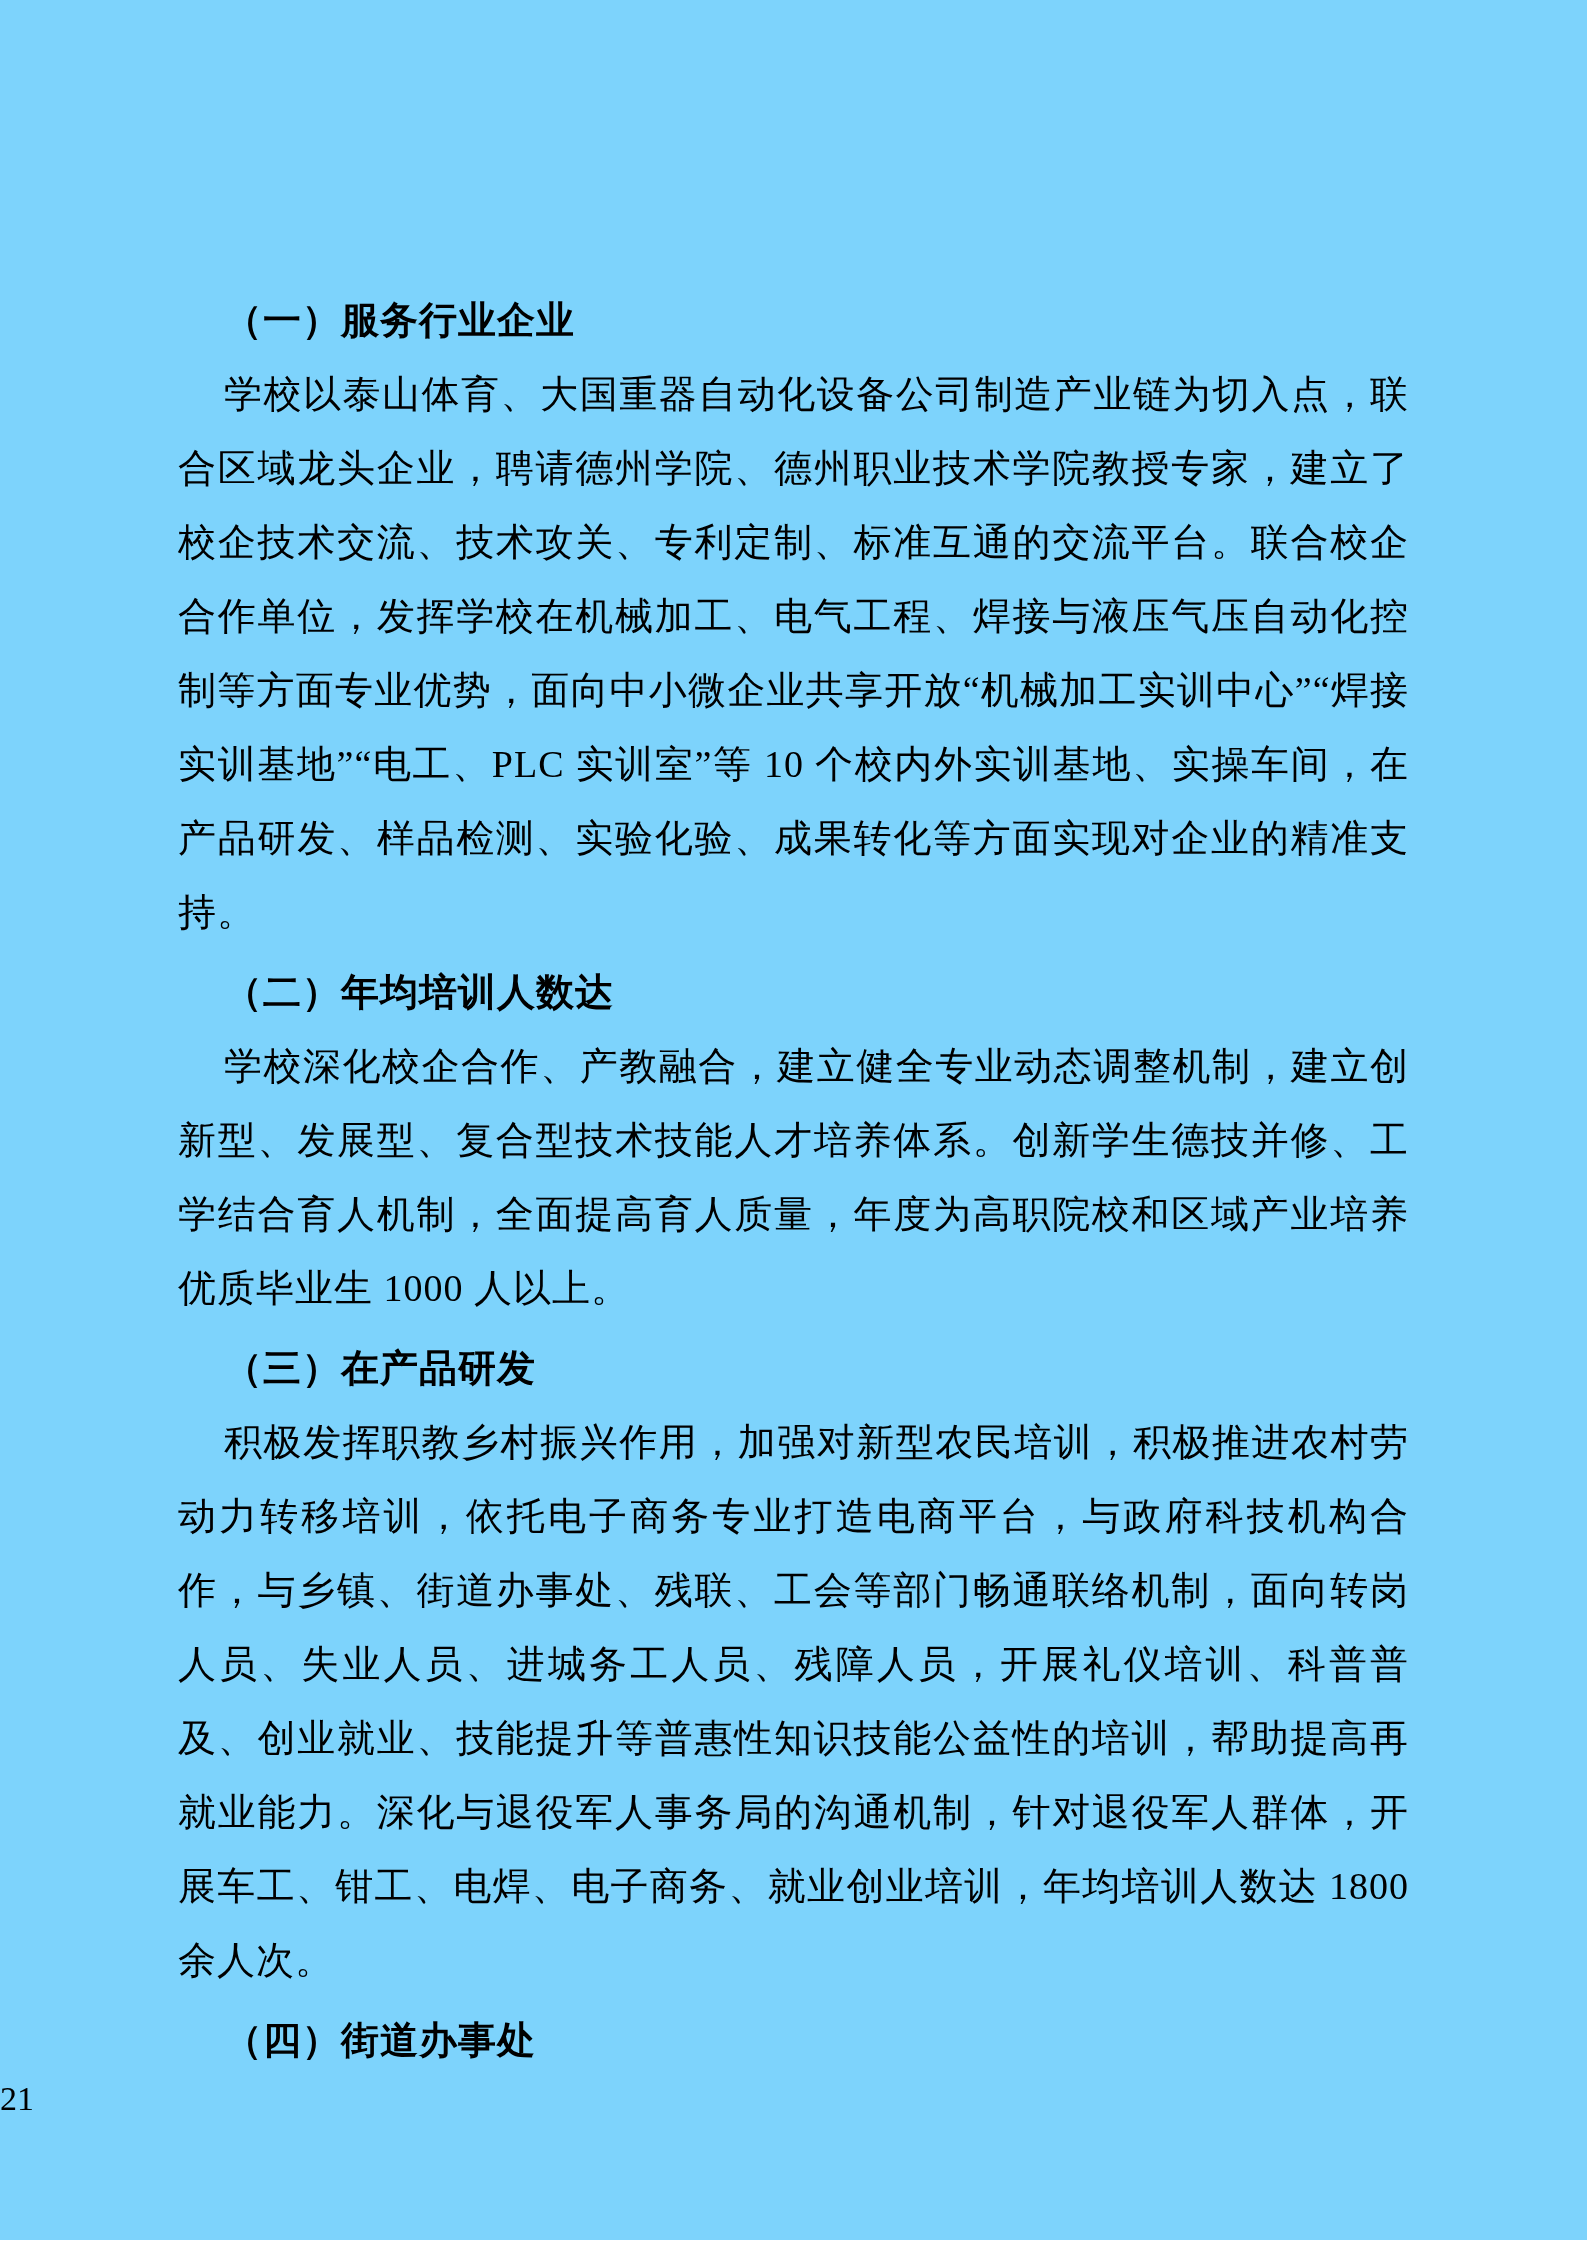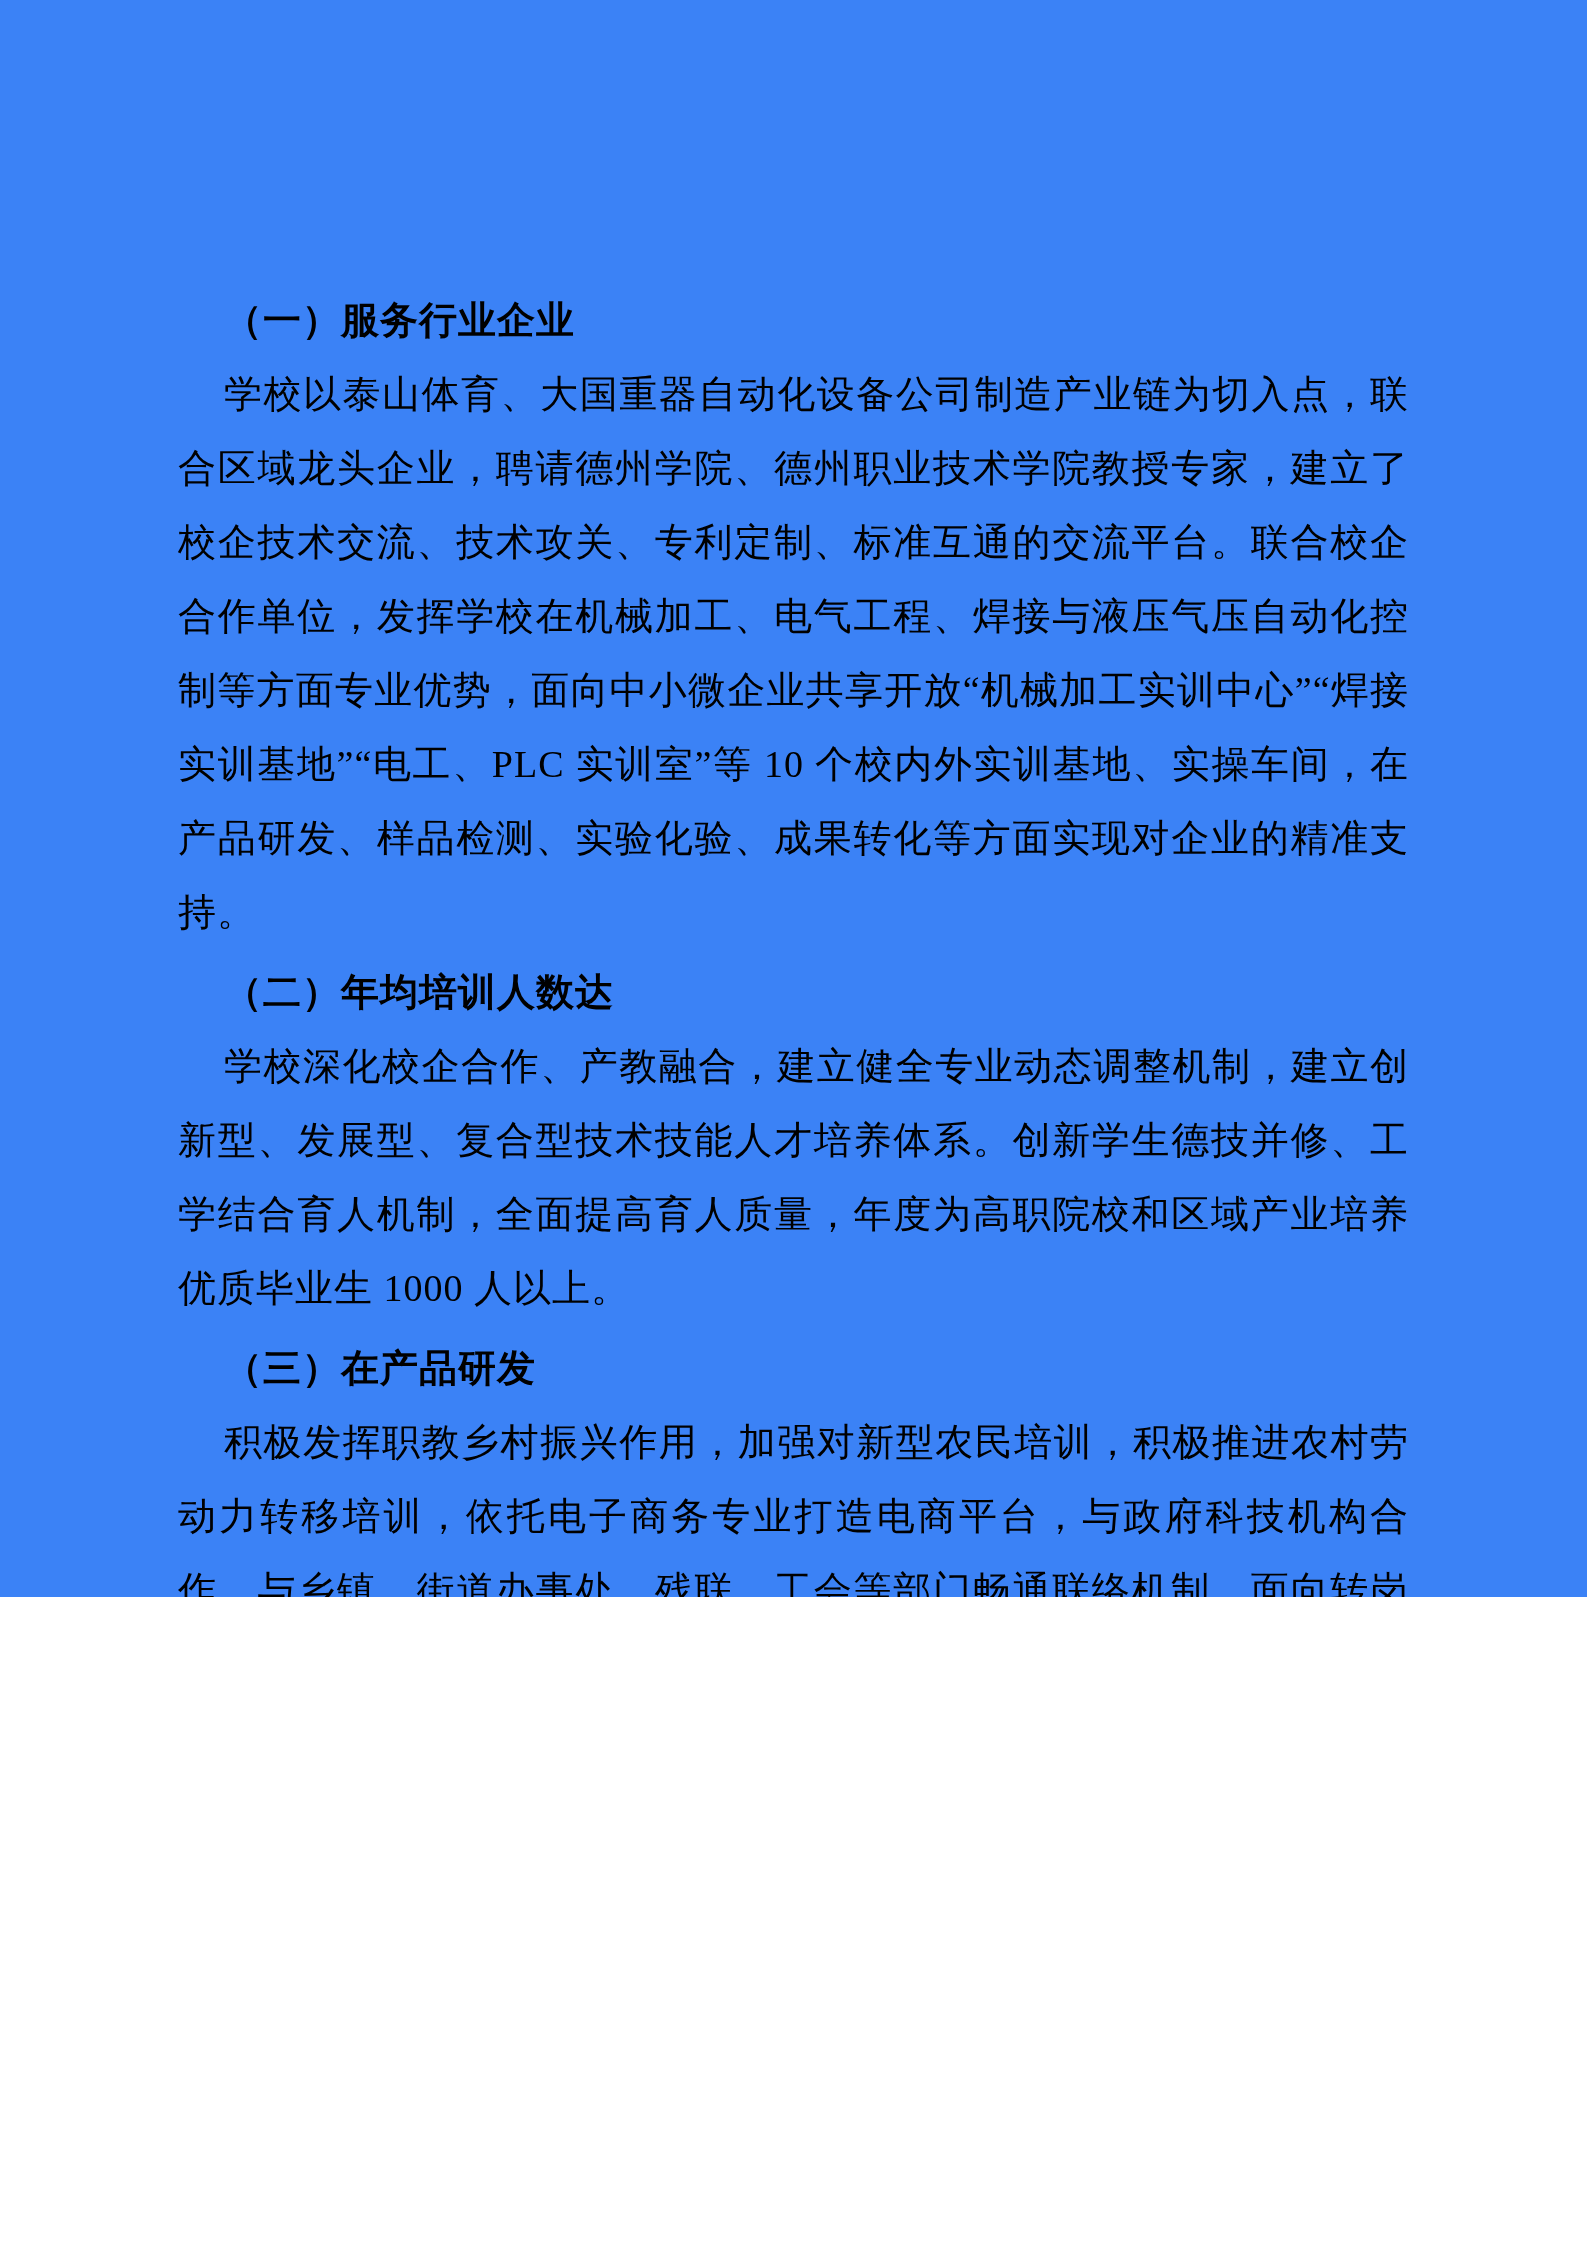--- a/index.html
+++ b/index.html
@@ -11,8 +11,8 @@
   }
   .page {
     position:relative;
-    width:1587px; height:1597px;
-    background:#3b82f6;
+    width:1587px; height:2240px;
+    background:#7dd3fc;
     overflow:hidden;
   }
   .content {

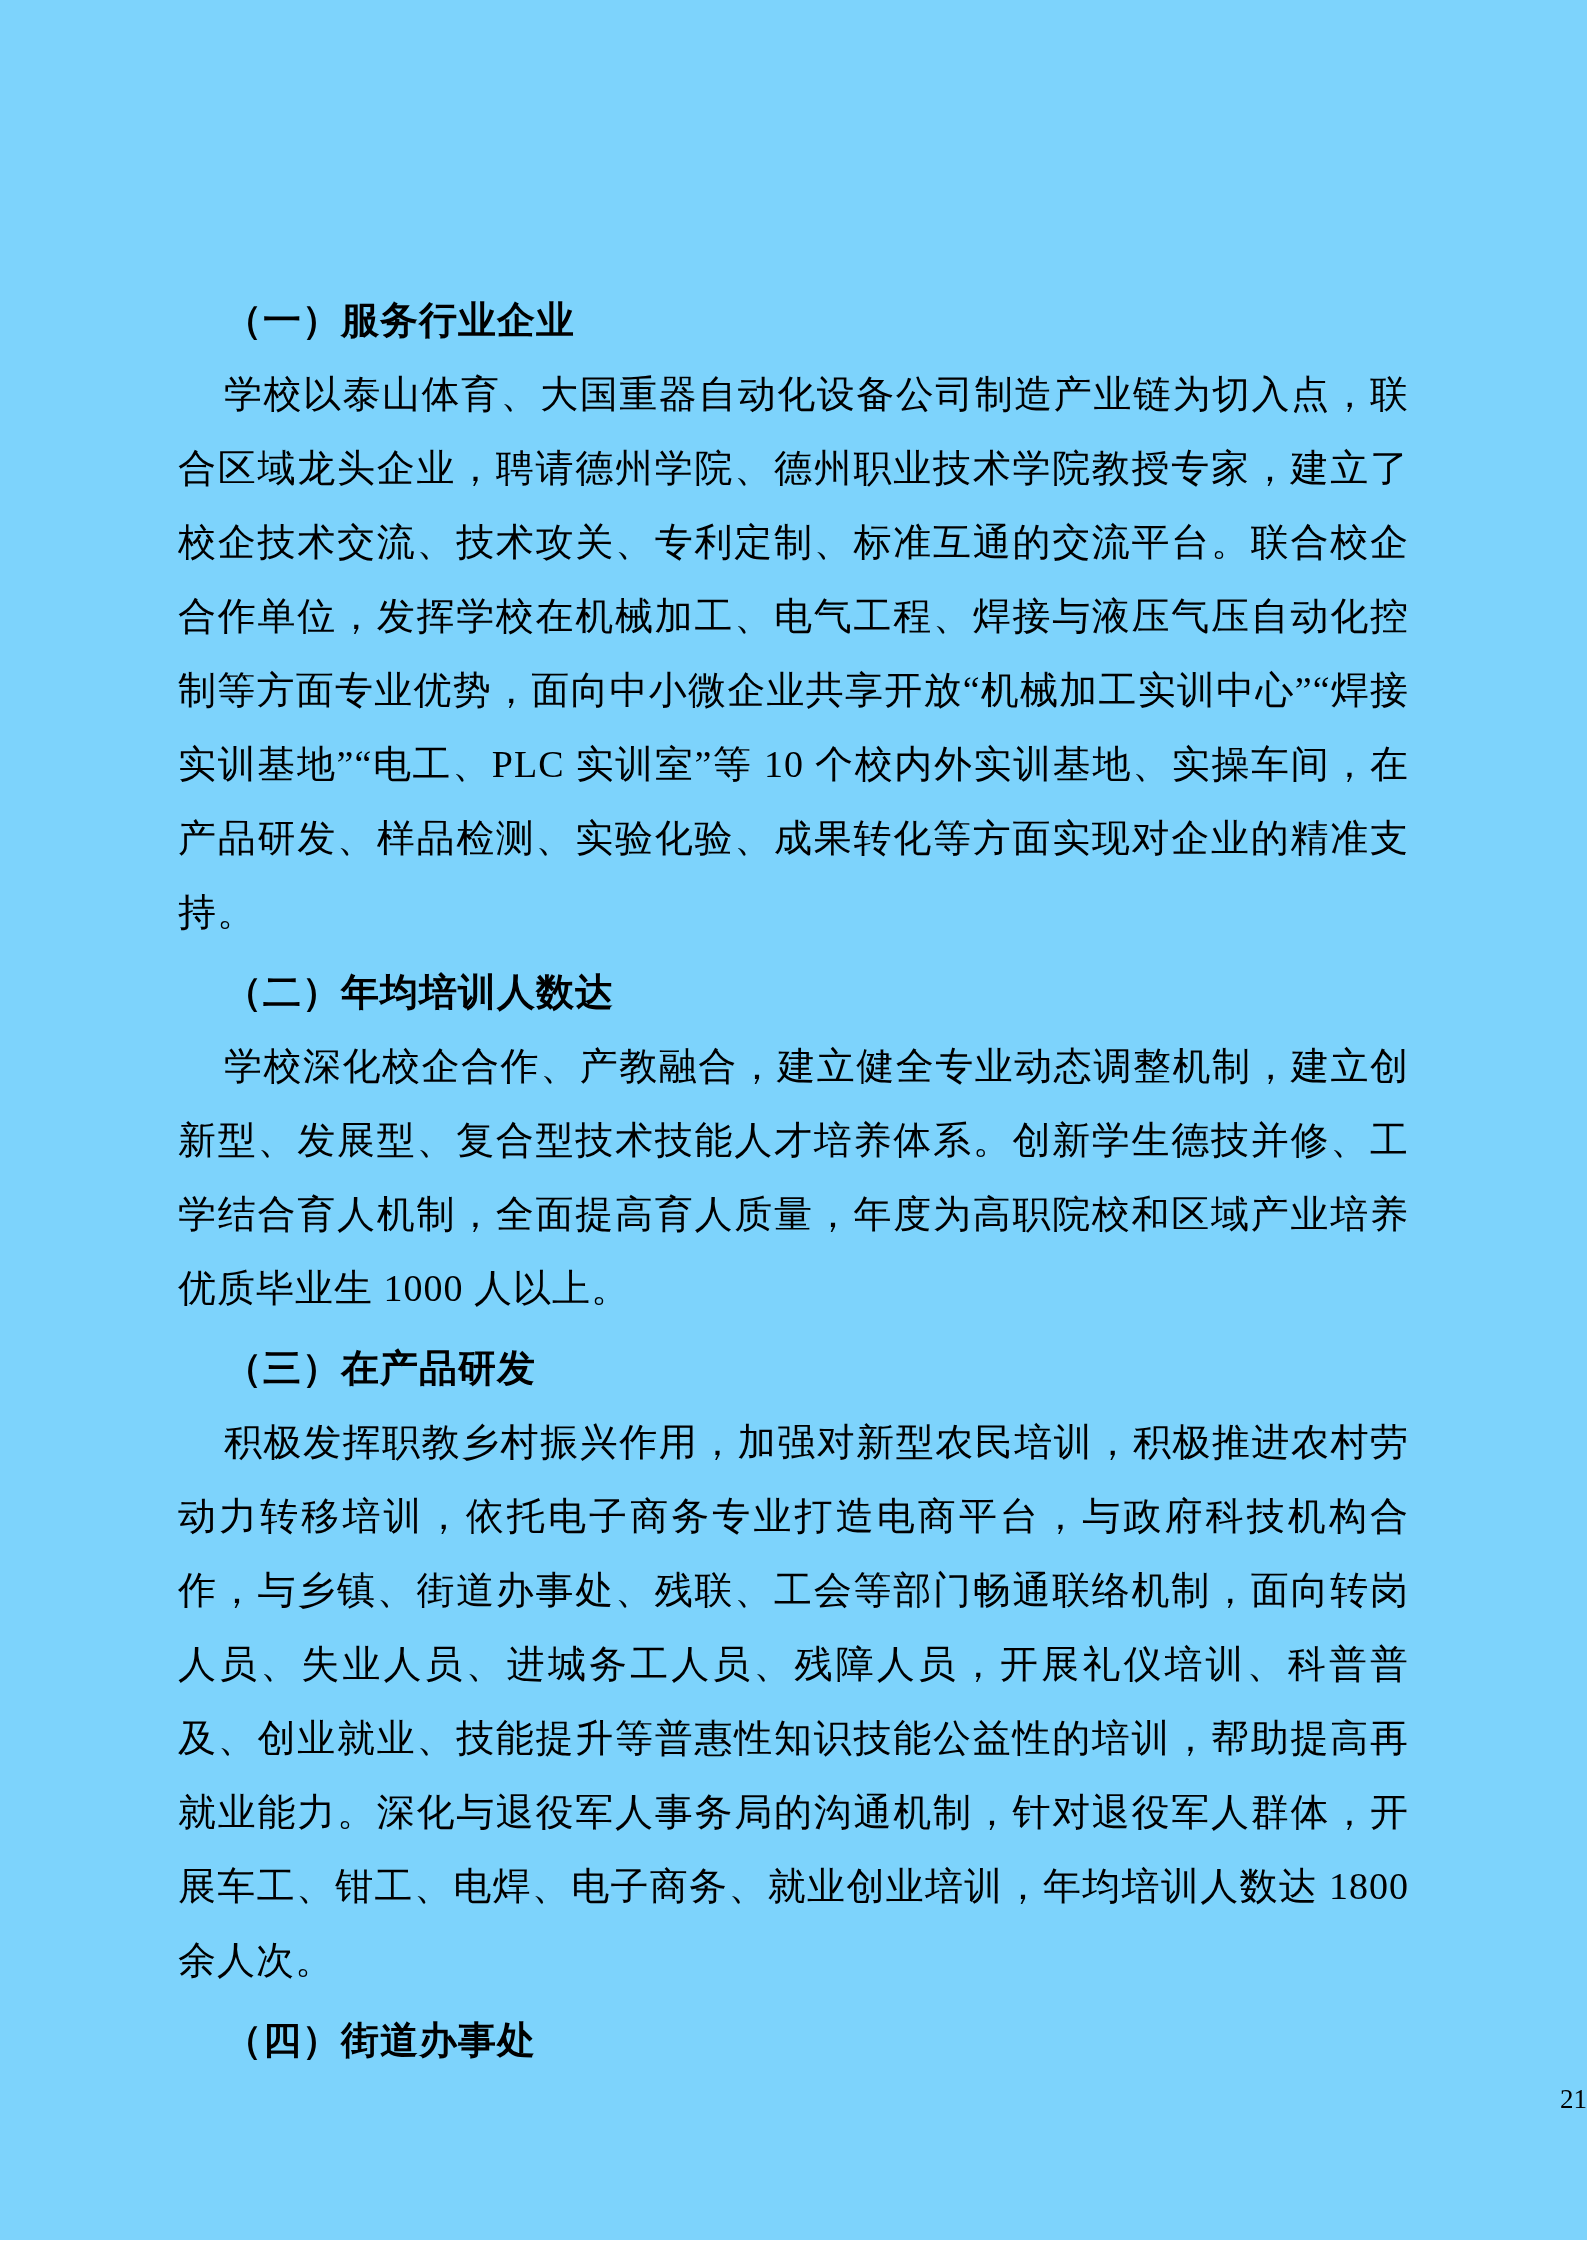--- a/index.html
+++ b/index.html
@@ -42,8 +42,8 @@
     position:absolute;
     top:2084px; left:0;
     width:100%;
-    text-align:right;
-    font-size:27px;
+    text-align:left;
+    font-size:34px;
     line-height:30px;
     font-family:"Liberation Serif",serif;
   }

